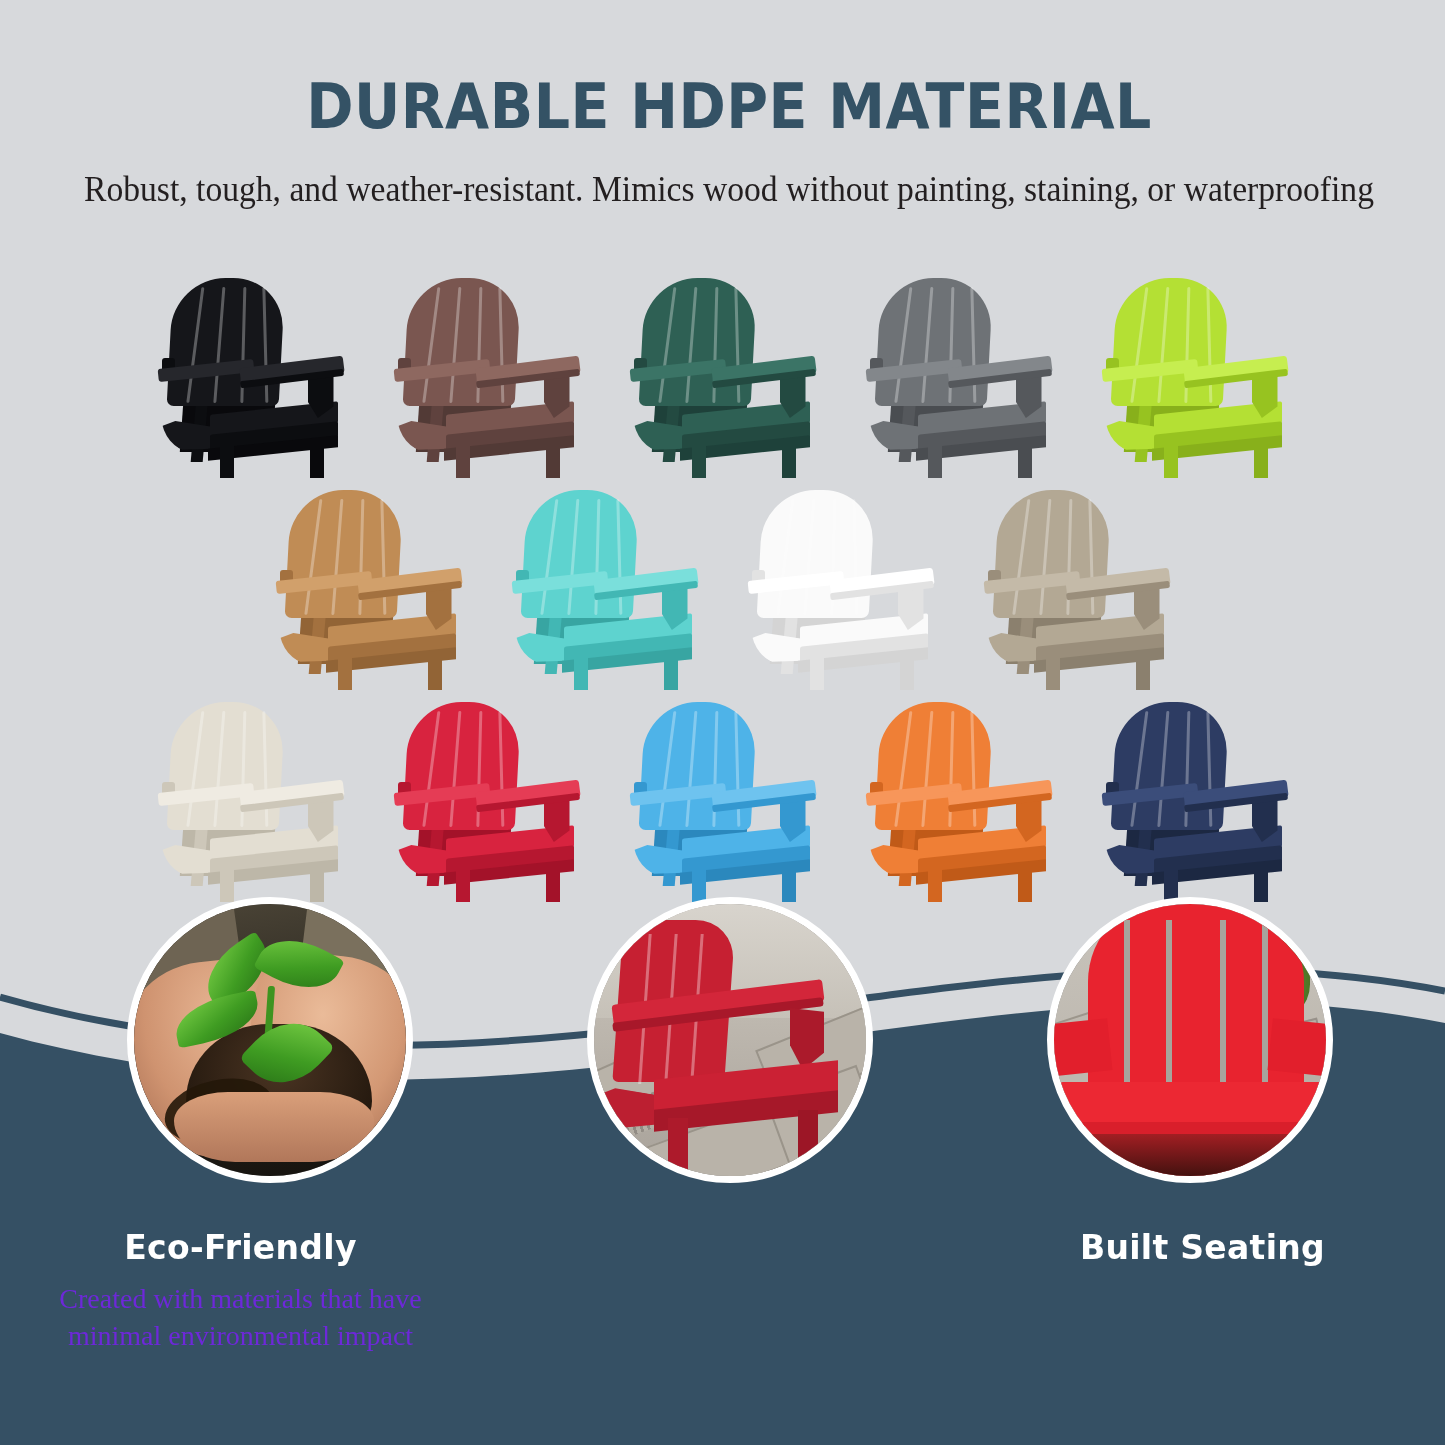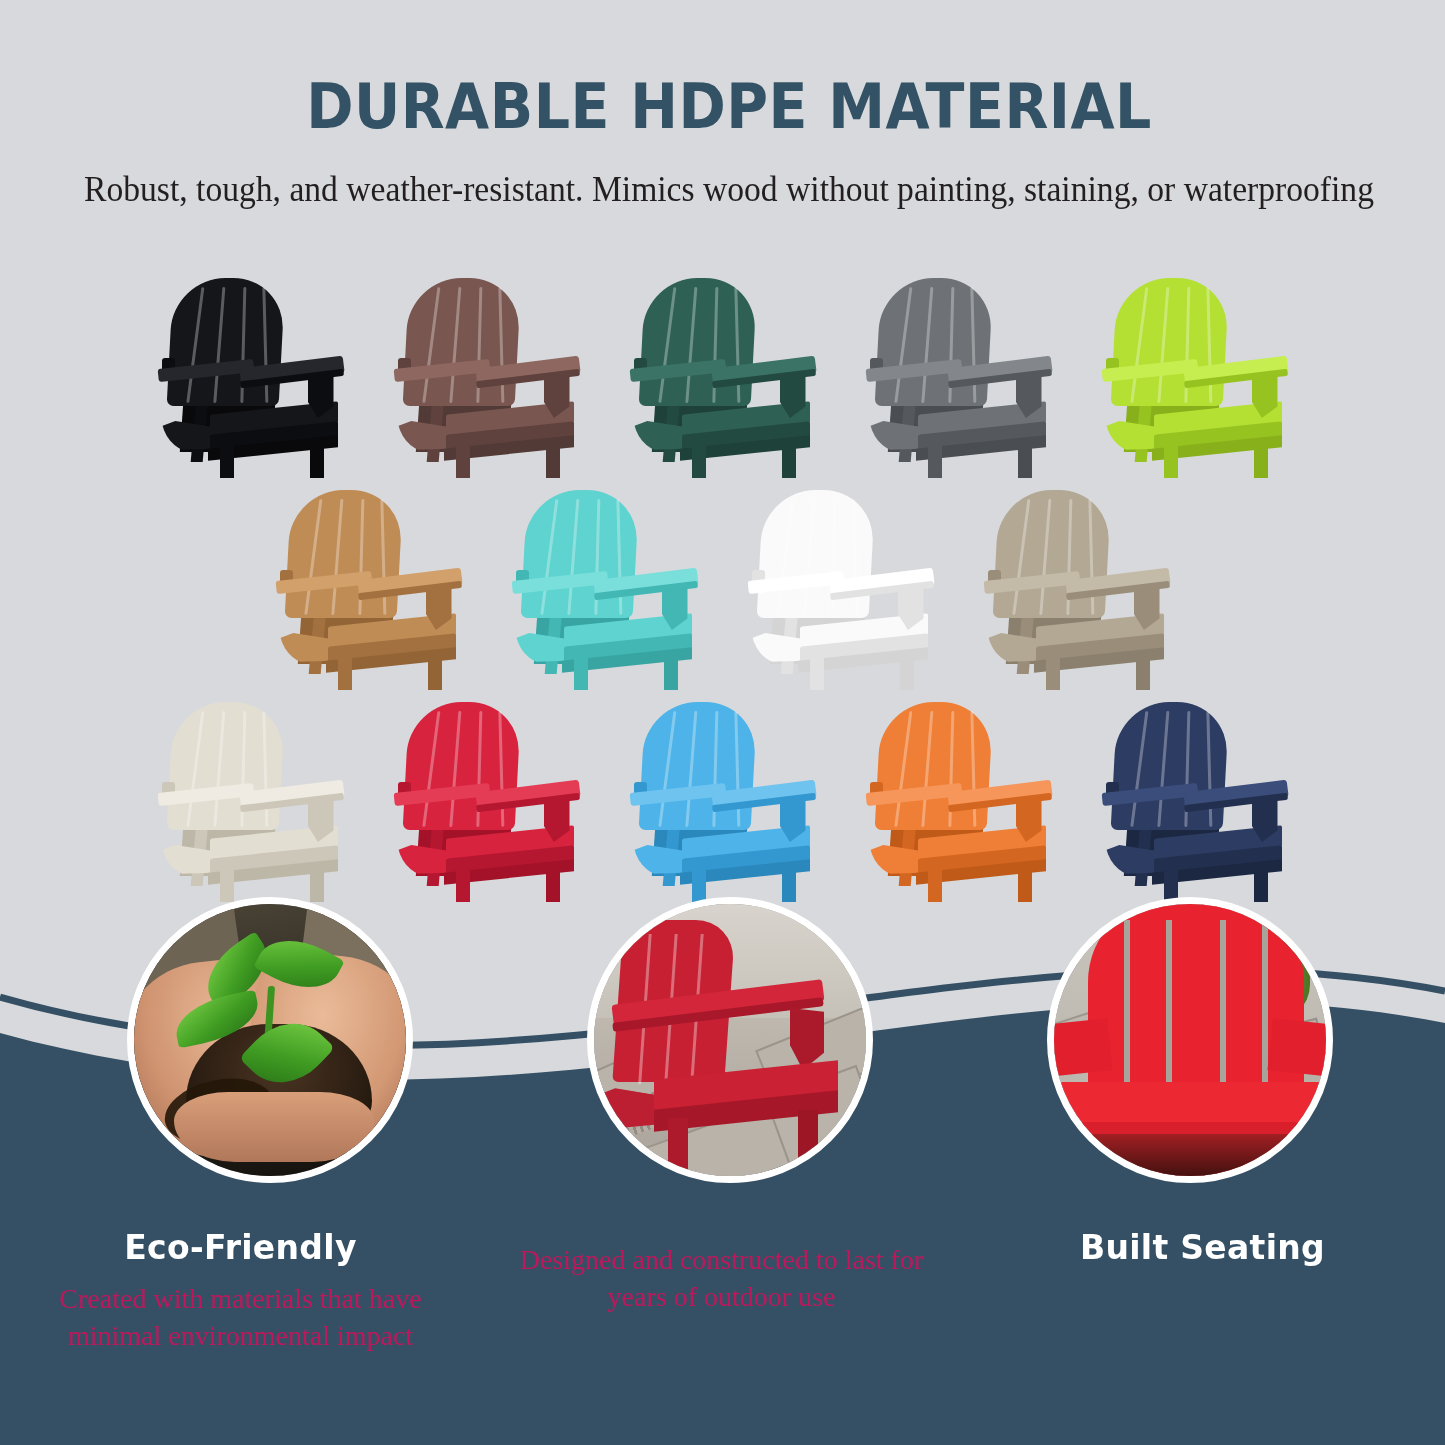--- a/index.html
+++ b/index.html
@@ -777,7 +777,6 @@
     <div class="feature-desc">Created with materials that have minimal environmental impact</div>
   </div>
   <div class="feature">
-    <div class="feature-desc">Designed and constructed to last for years of outdoor use</div>
   </div>
   <div class="feature">
     <div class="feature-title">Built Seating</div>

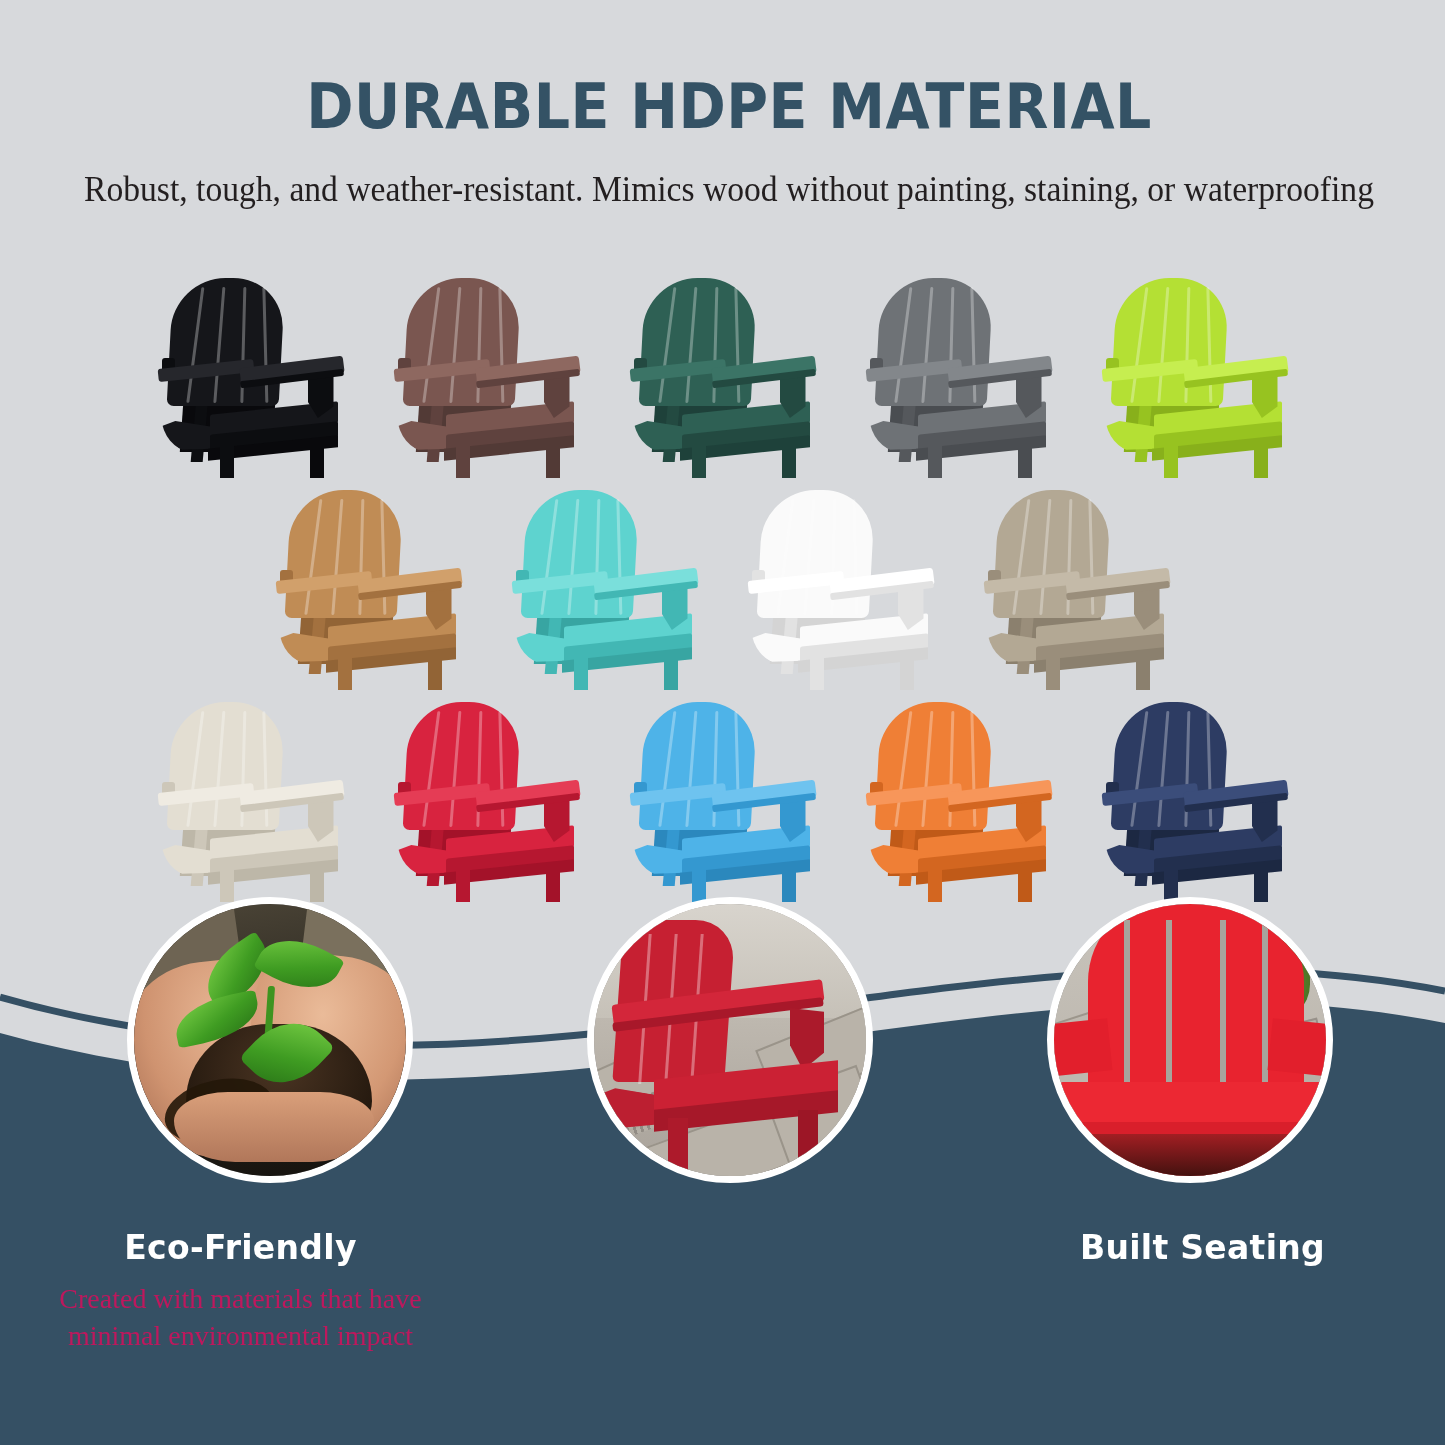--- a/index.html
+++ b/index.html
@@ -365,7 +365,7 @@
     font-family: "Liberation Serif", serif;
     font-size: 28px;
     line-height: 1.32;
-    color: #be185d;
+    color: #6d28d9;
   }
 </style>
 </head>

